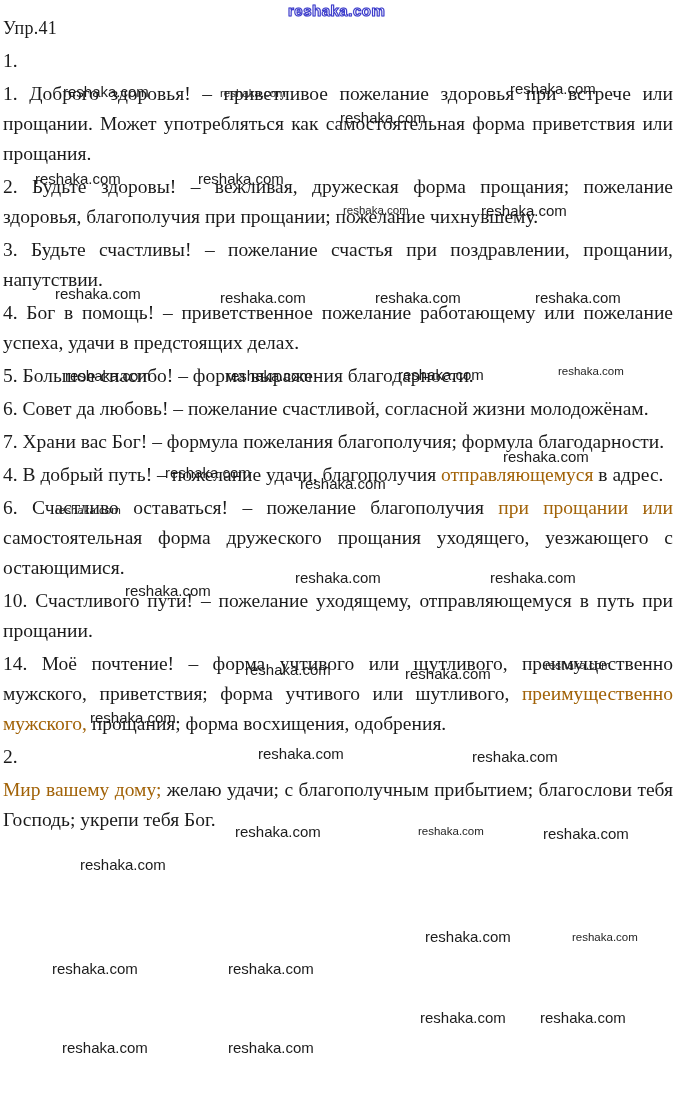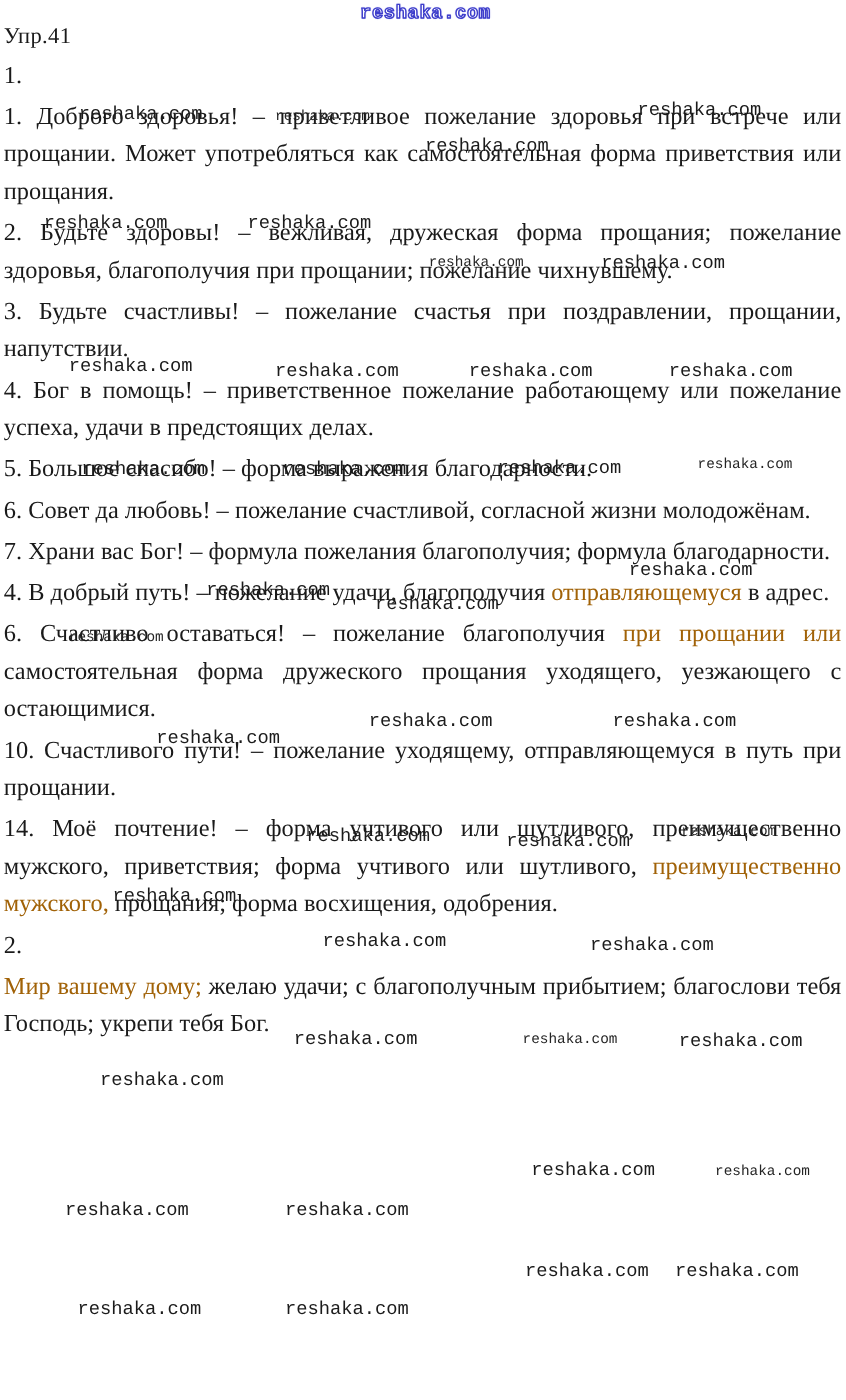--- a/index.html
+++ b/index.html
@@ -34,7 +34,7 @@
   .wm-layer { position: absolute; left: 0; top: 0; width: 100%; height: 100%; pointer-events: none; }
   .wm {
     position: absolute;
-    font-family: Liberation Mono, monospace;
+    font-family: Liberation Sans, sans-serif;
     font-size: 15px;
     color: #1b1b1b;
     white-space: nowrap;

